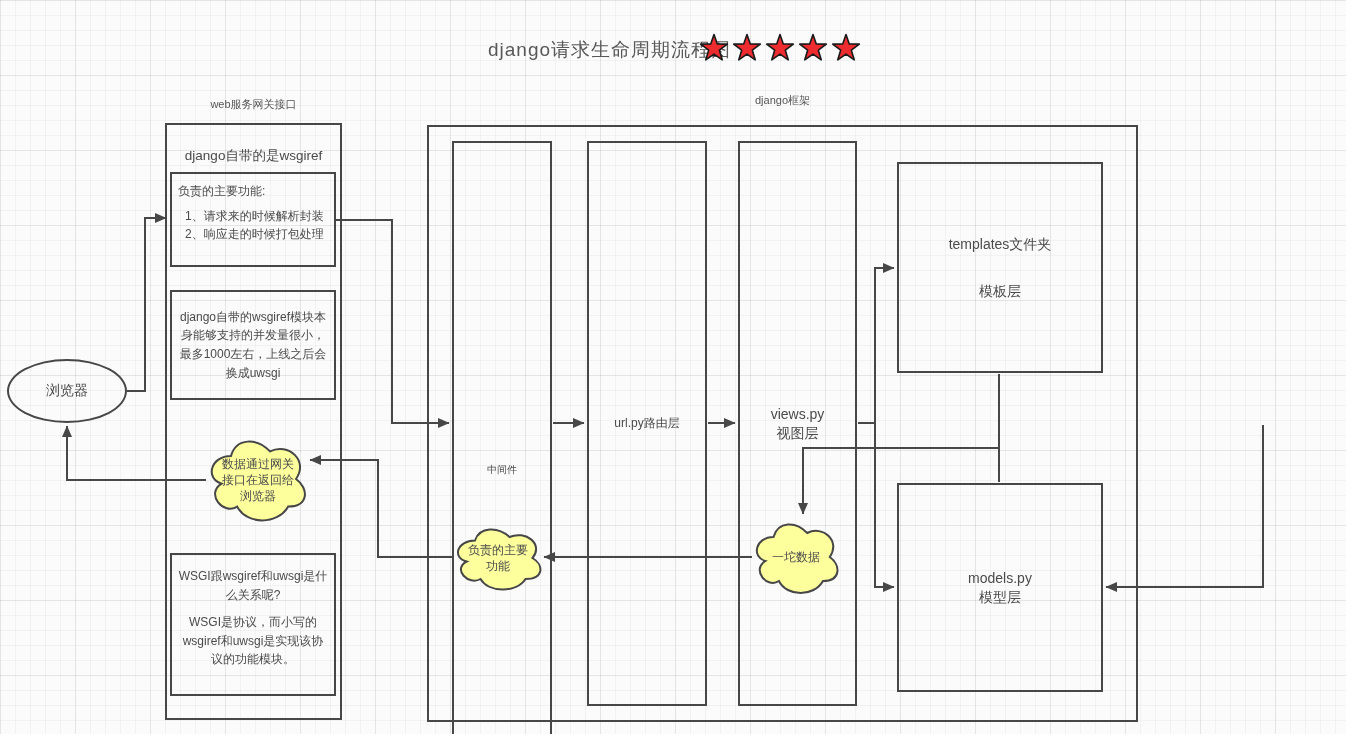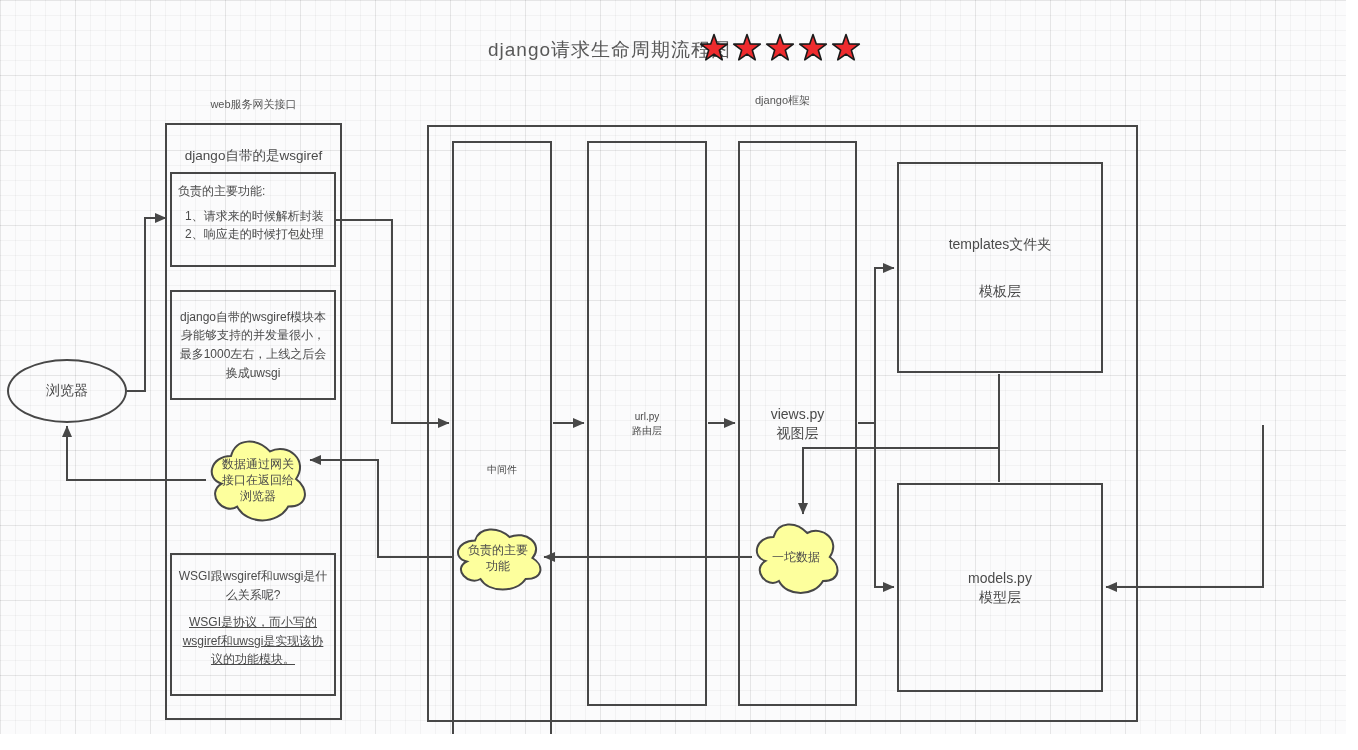--- a/index.html
+++ b/index.html
@@ -106,7 +106,7 @@
 
   <div class="abs box vcenter" style="left:452px;top:141px;width:100px;height:657px;font-size:10px;">中间件</div>
 
-  <div class="abs box vcenter" style="left:587px;top:141px;width:120px;height:565px;font-size:10px;flex-direction:column;line-height:1.35;">
+  <div class="abs box vcenter" style="left:587px;top:141px;width:120px;height:565px;font-size:12px;flex-direction:row;line-height:1.35;">
     <div>url.py</div>
     <div>路由层</div>
   </div>

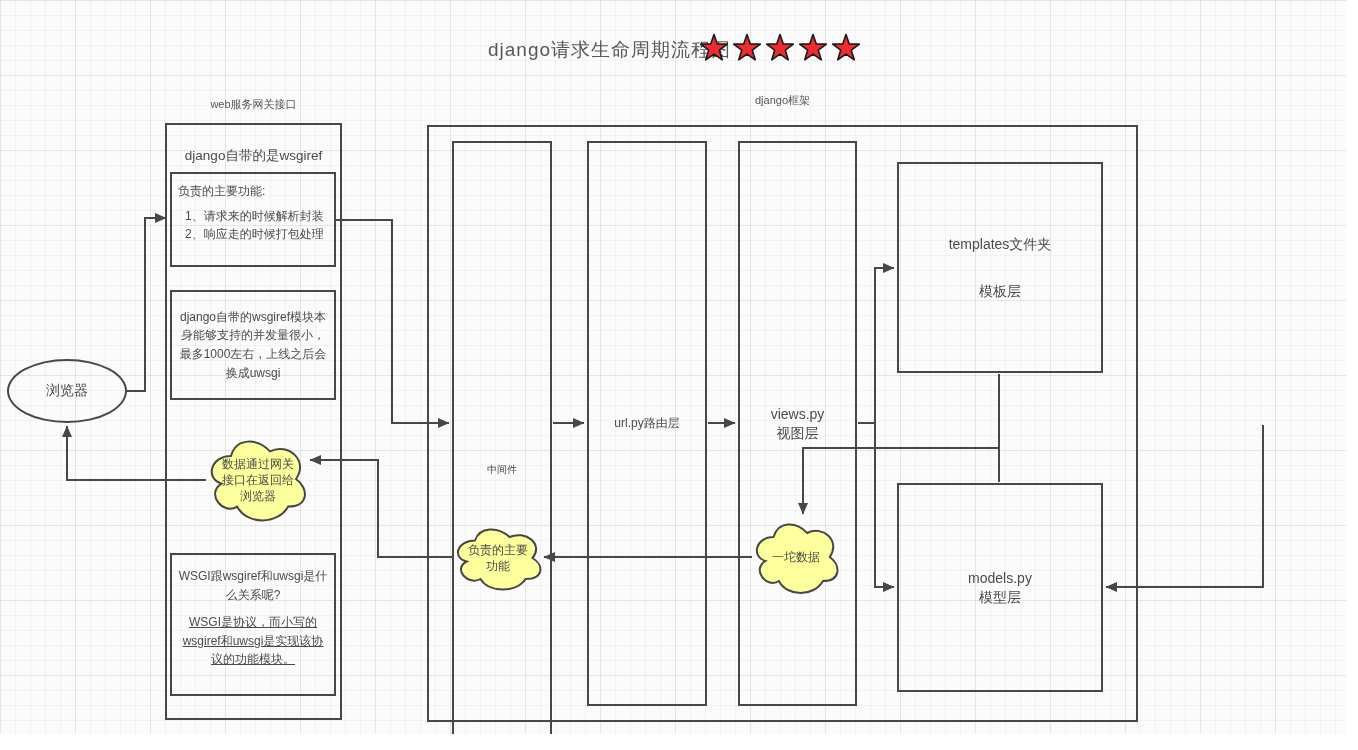--- a/index.html
+++ b/index.html
@@ -99,7 +99,7 @@
 
   <div class="abs box" style="left:170px;top:553px;width:166px;height:143px;display:flex;flex-direction:column;align-items:flex-start;justify-content:flex-start;padding:12px 5px 0;">
     <div class="smalltext" style="text-align:center;">WSGI跟wsgiref和uwsgi是什么关系呢?</div>
-    <div class="smalltext" style="text-align:center;margin-top:9px;text-decoration:underline;">WSGI是协议，而小写的wsgiref和uwsgi是实现该协议的功能模块。</div>
+    <div class="smalltext" style="text-align:center;margin-top:9px;">WSGI是协议，而小写的wsgiref和uwsgi是实现该协议的功能模块。</div>
   </div>
 
   <div class="abs box" style="left:427px;top:125px;width:711px;height:597px;"></div>

